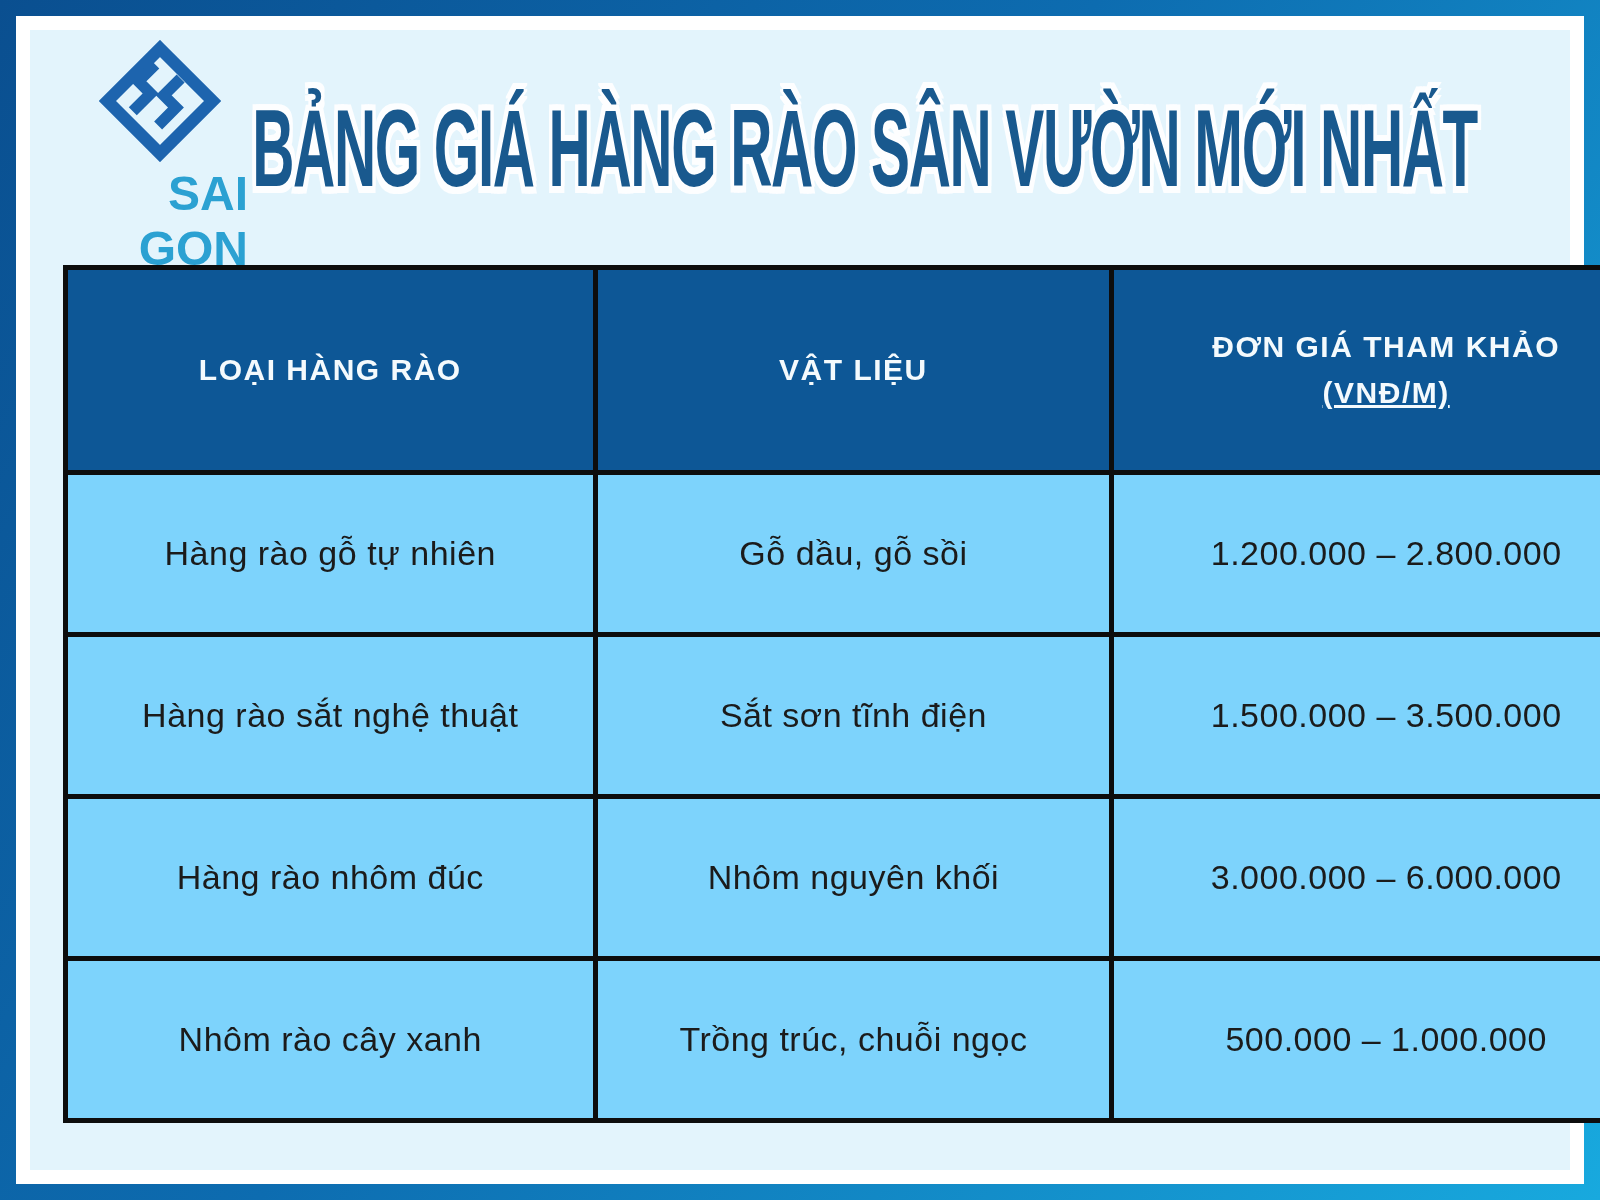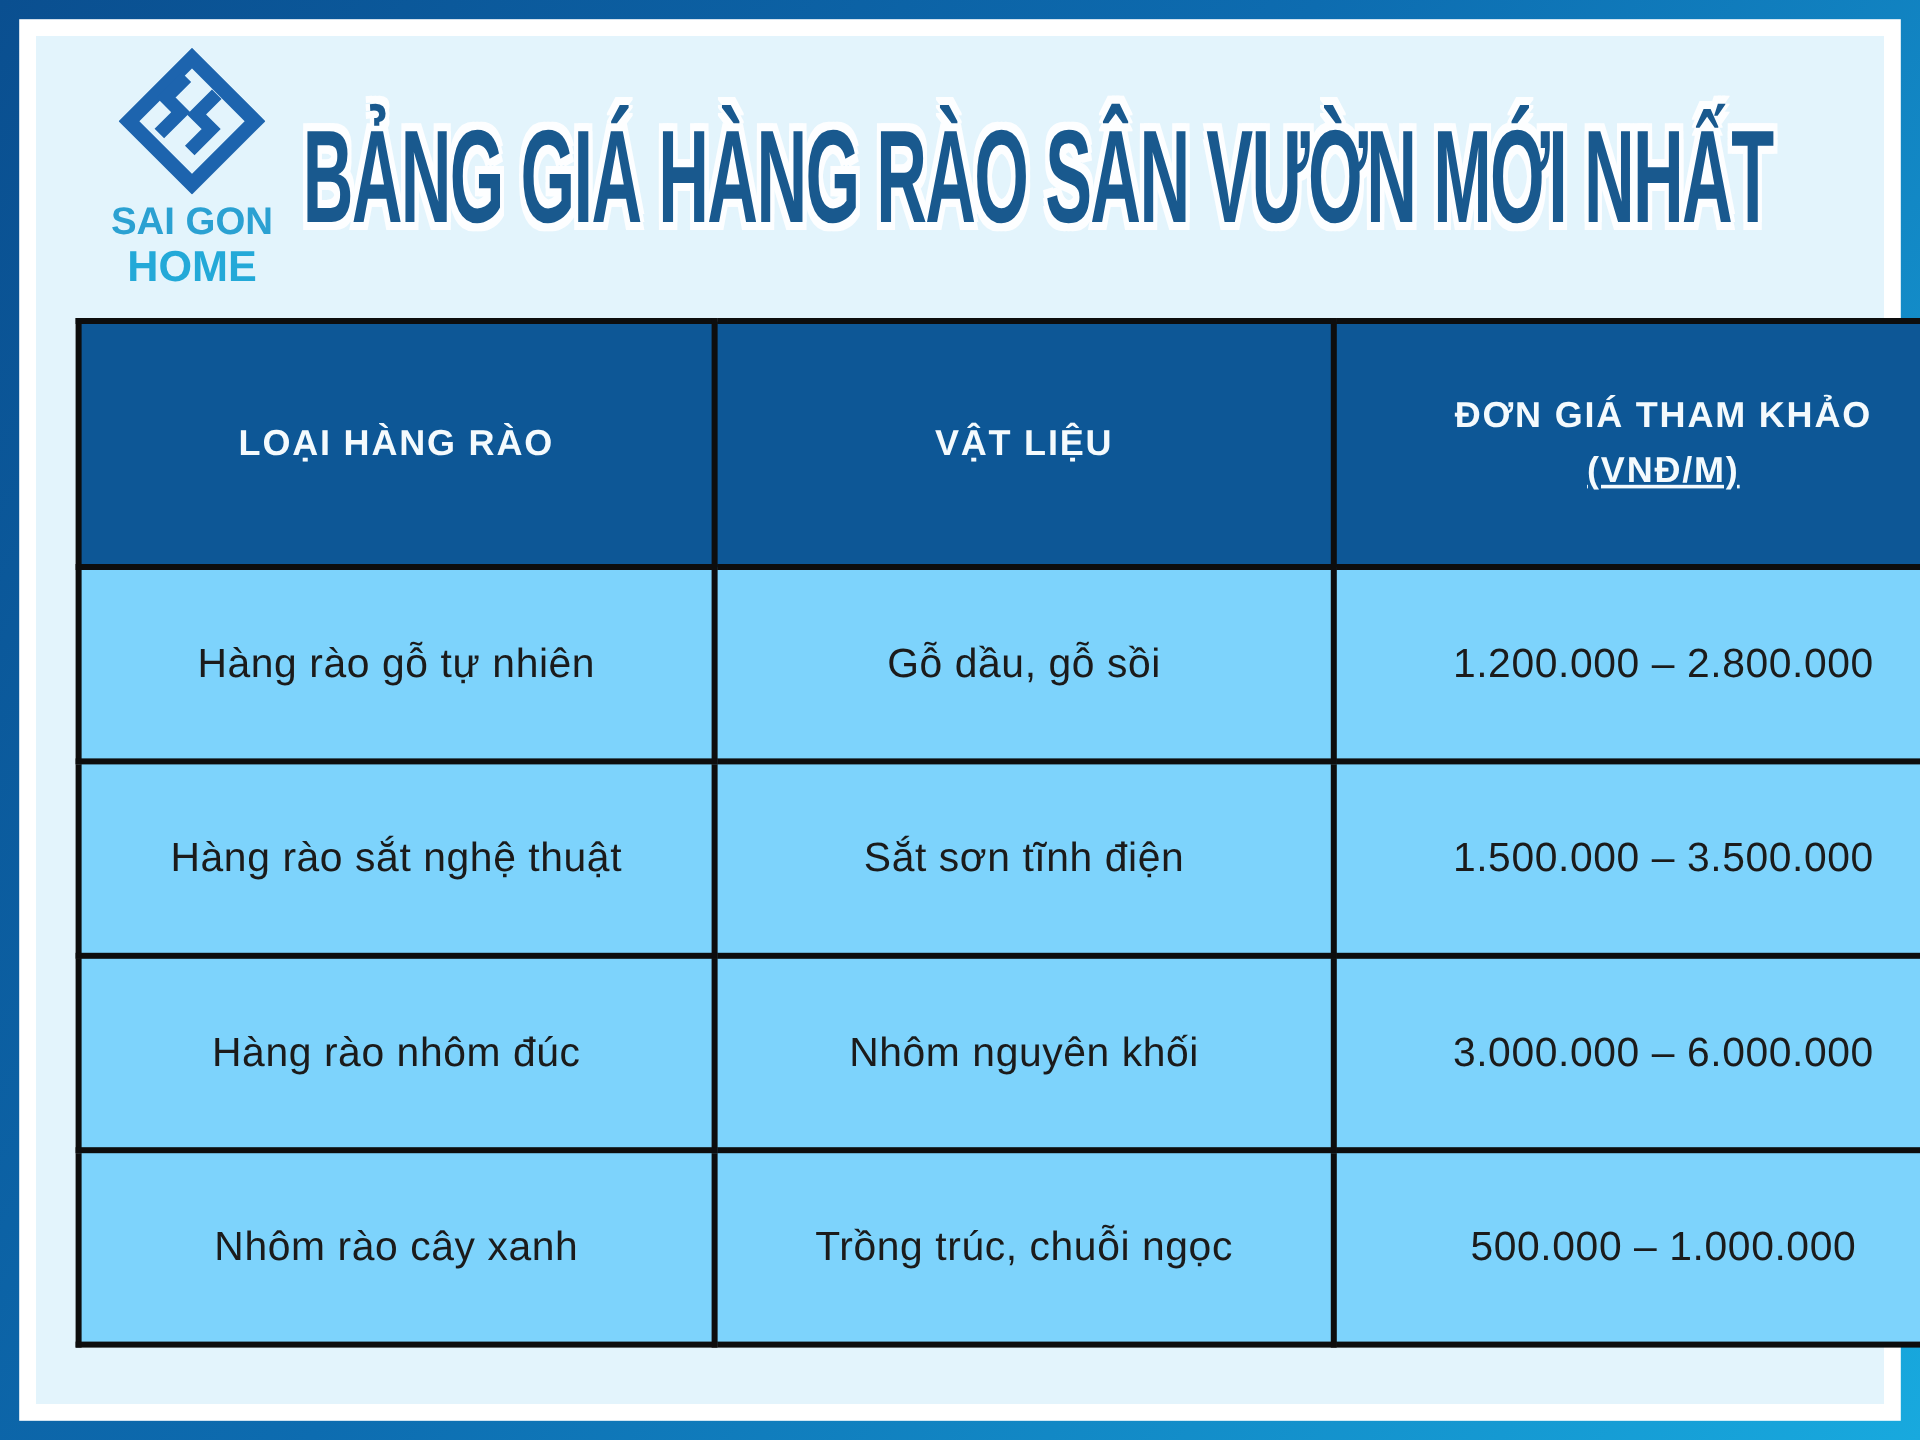--- a/index.html
+++ b/index.html
@@ -27,8 +27,9 @@
   .logo svg { display: block; margin: 0 auto; }
   .logo-line1 {
     display: block; margin-top: 4px;
-    font-weight: bold; font-size: 32px; letter-spacing: 0px;
+    font-weight: bold; font-size: 48px; letter-spacing: 0px;
     color: #2ba1d2;
+    text-align: right;
   }
   .logo-line2 {
     display: block; margin-top: -2px;

